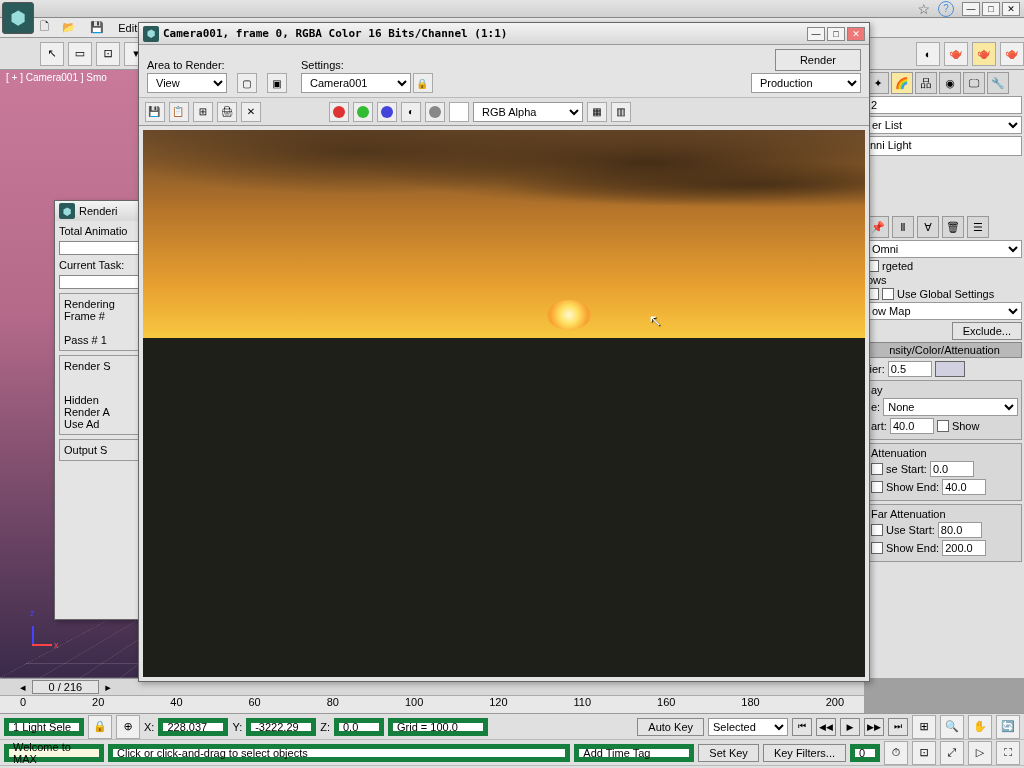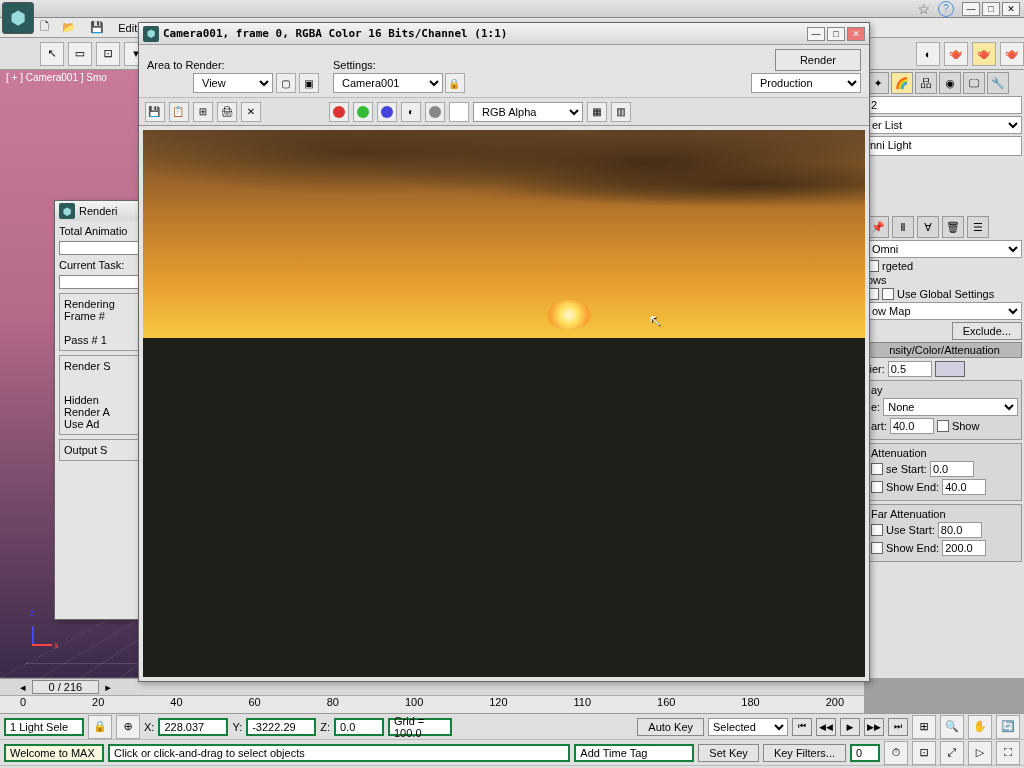--- a/index.html
+++ b/index.html
@@ -340,7 +340,7 @@
     <div class="rw-top">
       <div class="rw-col">
         <label>Area to Render:</label>
-        <div style="display:flex;gap:3px;margin-left:46px;">
+        <div style="display:flex;gap:10px;">
           <select class="rw-sel"><option>View</option></select>
           <span class="rw-tbtn">▢</span>
           <span class="rw-tbtn">▣</span>

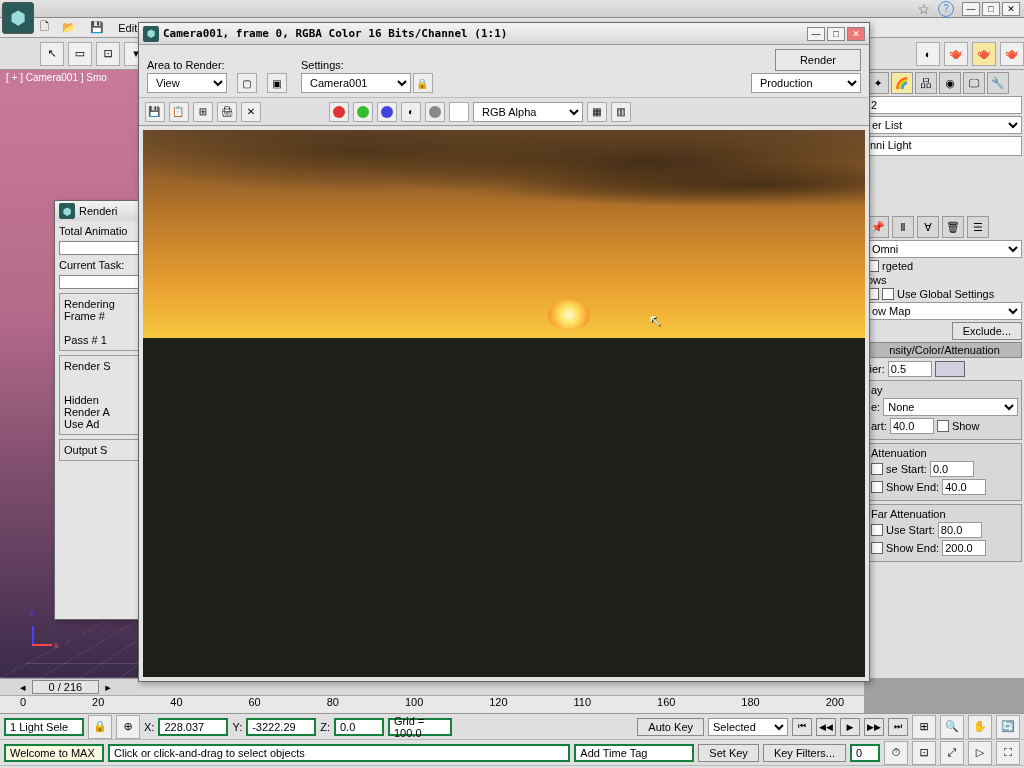--- a/index.html
+++ b/index.html
@@ -58,7 +58,7 @@
 
 .status-bar { position: absolute; left: 0; right: 0; bottom: 0; height: 55px; background: #e0e0e0; border-top: 1px solid #999; }
 .sb-row { display: flex; align-items: center; height: 26px; padding: 0 4px; gap: 4px; border-bottom: 1px solid #bbb; }
-.sb-field { border: 2px solid #15803d; background: #fff; padding: 1px 4px; height: 18px; display: inline-flex; align-items: center; }
+.sb-field { border: 5px solid #15803d; background: #fff; padding: 1px 4px; height: 18px; display: inline-flex; align-items: center; }
 .play-btn { width: 20px; height: 18px; border: 1px solid #888; background: #e4e4e4; display: inline-flex; align-items: center; justify-content: center; font-size: 9px; cursor: pointer; }
 
 

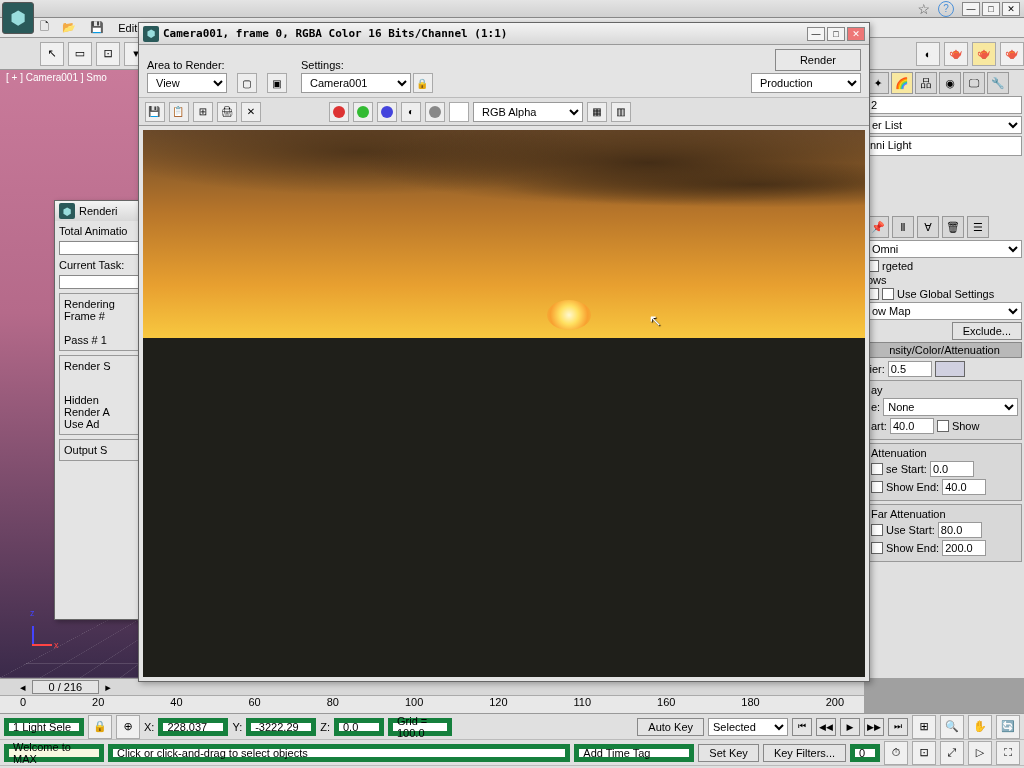--- a/index.html
+++ b/index.html
@@ -270,7 +270,7 @@
         <span class="sb-field" style="width:70px;">-3222.29</span>
       <span class="rp-label">Z:</span>
         <span class="sb-field" style="width:50px;">0.0</span>
-      <span class="sb-field" style="width:64px;">Grid = 100.0</span>
+      <span class="sb-field" style="width:100px;">Grid = 100.0</span>
       <div class="spacer"></div>
       <button class="btn">Auto Key</button>
       <select class="rp-select" style="width:80px;"><option>Selected</option></select>

